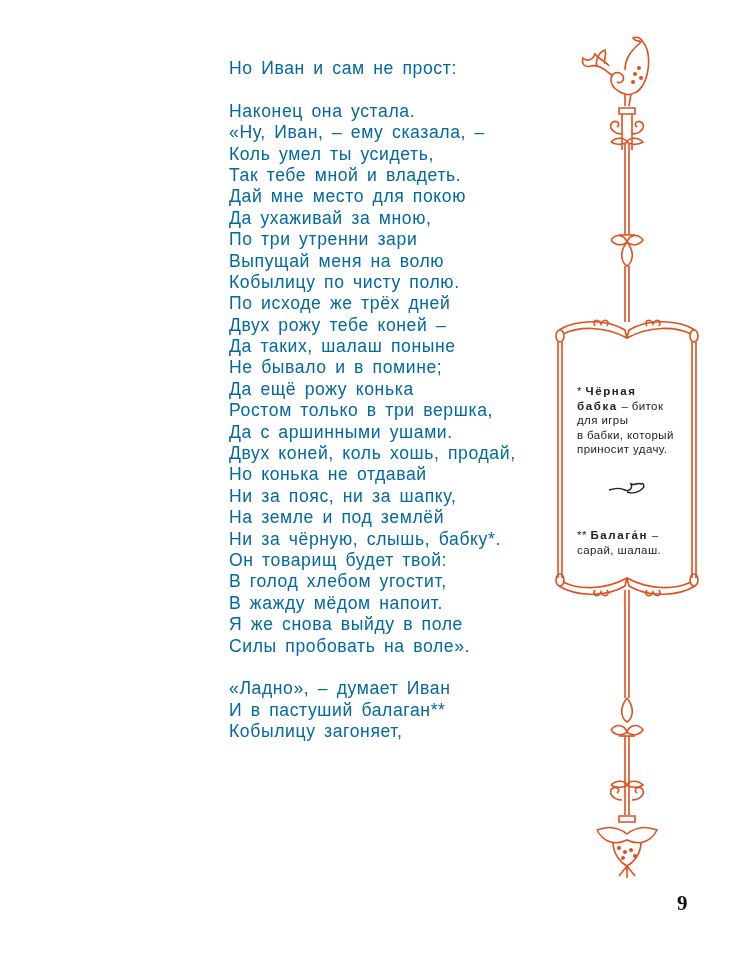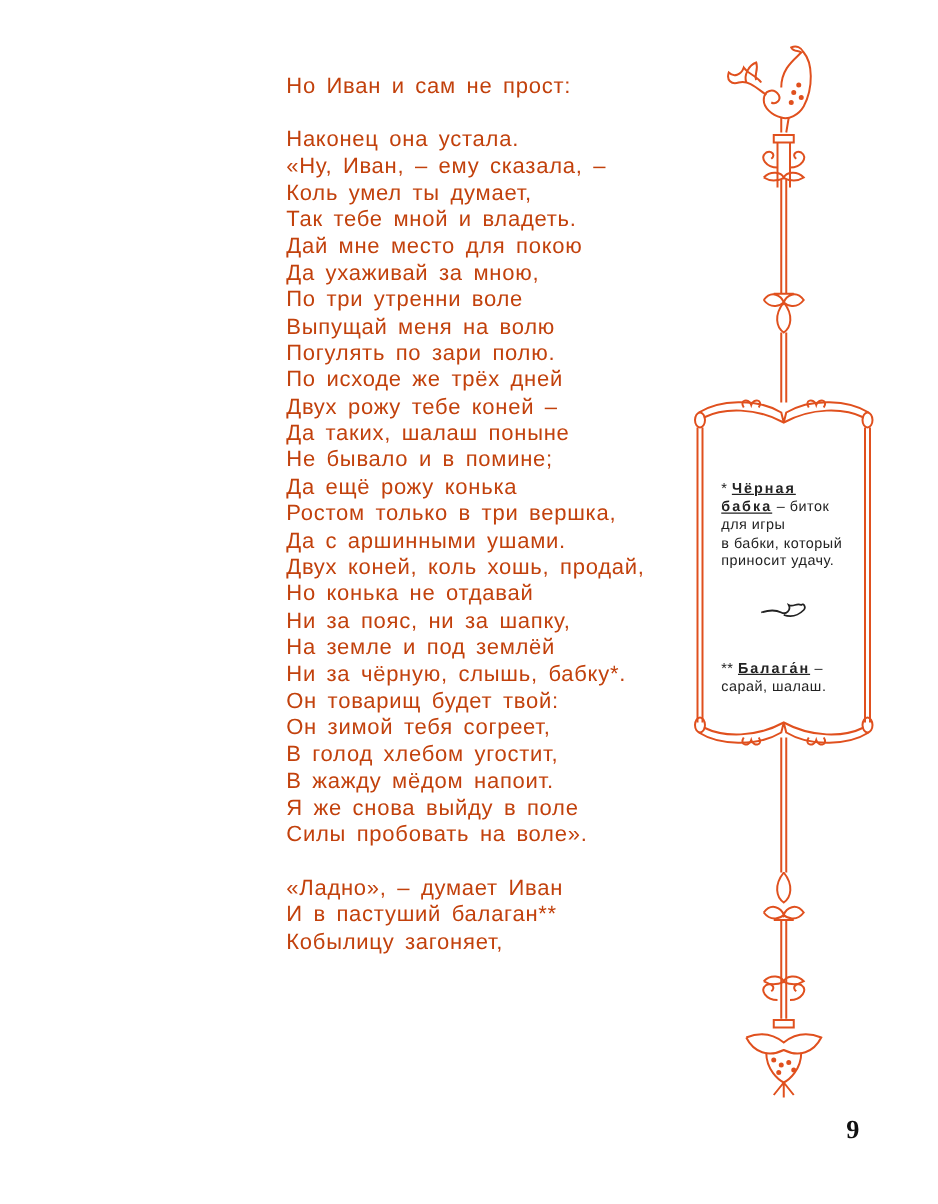--- a/index.html
+++ b/index.html
@@ -7,7 +7,7 @@
     .poem {
       position: absolute; left: 229px; top: 58px; width: 320px;
       font-family: "Liberation Sans", sans-serif; font-size: 17.6px;
-      color: #c2410c; letter-spacing: 0.6px; word-spacing: 3px;
+      color: #0369a1; letter-spacing: 0.6px; word-spacing: 3px;
     }
     .poem .line { height: 21.4px; line-height: 21.4px; white-space: nowrap; }
     .poem .gap { height: 21.4px; }

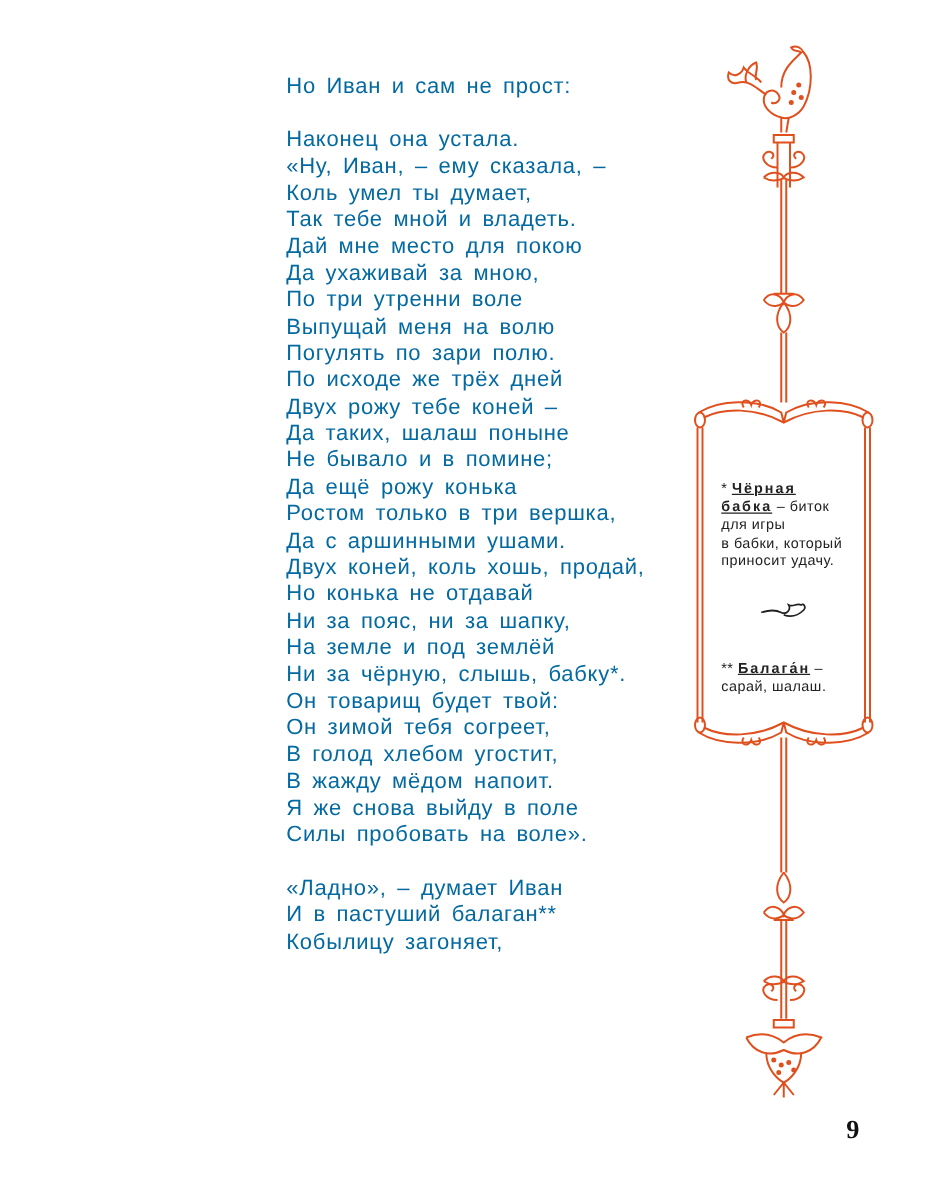--- a/index.html
+++ b/index.html
@@ -35,7 +35,7 @@
     <div class="gap"></div>
     <div class="line">Наконец она устала.</div>
     <div class="line">«Ну, Иван, – ему сказала, –</div>
-    <div class="line">Коль умел ты думает,</div>
+    <div class="line">Коль умел ты усидеть,</div>
     <div class="line">Так тебе мной и владеть.</div>
     <div class="line">Дай мне место для покою</div>
     <div class="line">Да ухаживай за мною,</div>

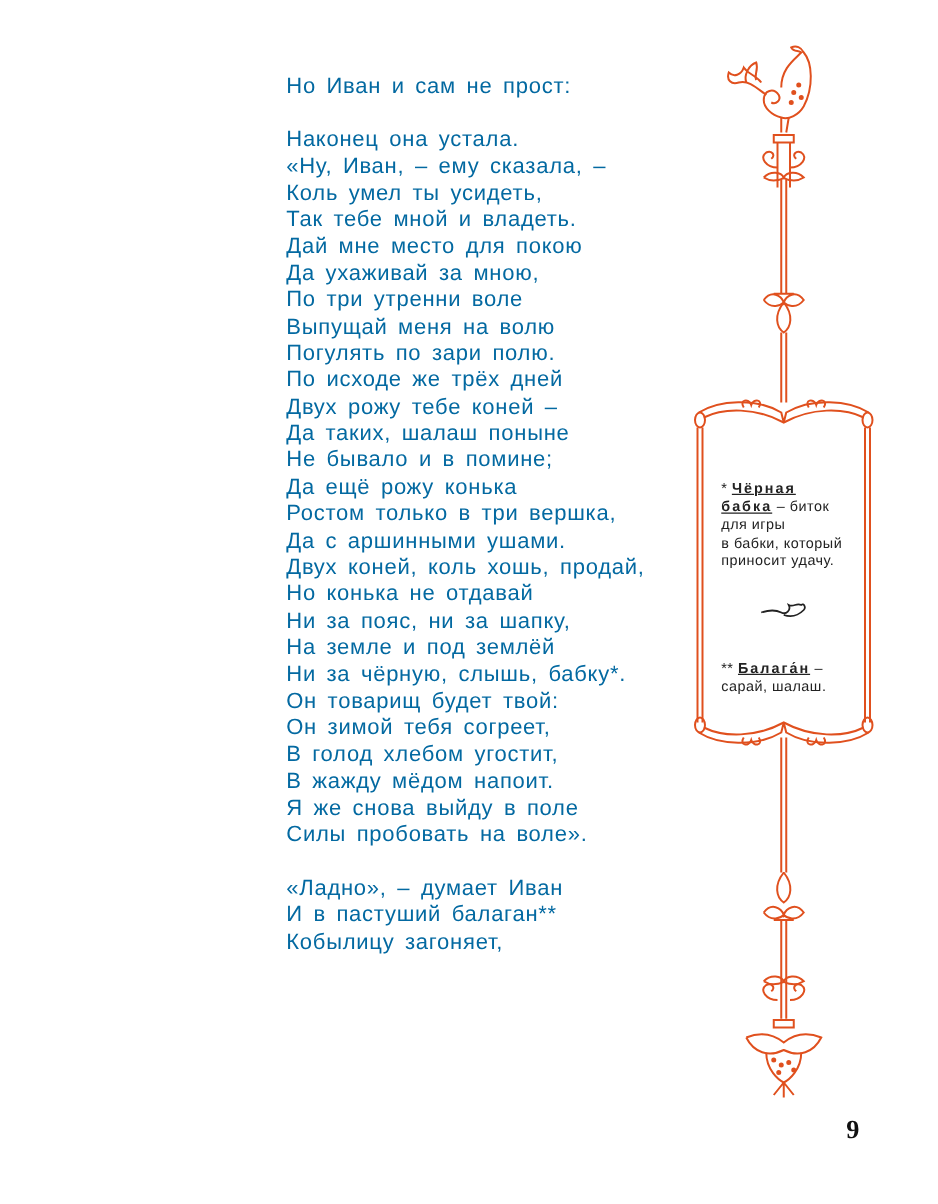--- a/index.html
+++ b/index.html
@@ -39,7 +39,7 @@
     <div class="line">Так тебе мной и владеть.</div>
     <div class="line">Дай мне место для покою</div>
     <div class="line">Да ухаживай за мною,</div>
-    <div class="line">По три утренни воле</div>
+    <div class="line">По три утренни зари</div>
     <div class="line">Выпущай меня на волю</div>
     <div class="line">Погулять по зари полю.</div>
     <div class="line">По исходе же трёх дней</div>

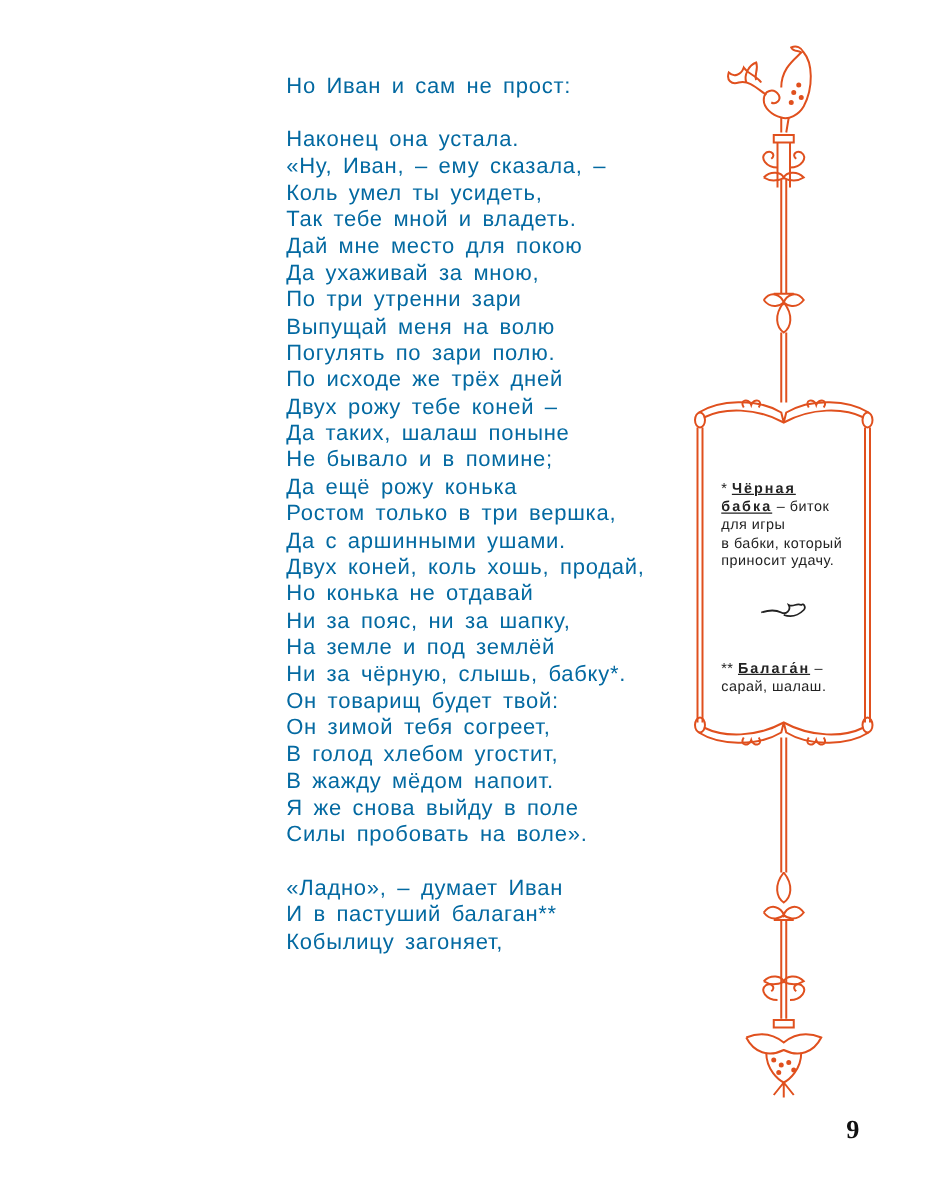--- a/index.html
+++ b/index.html
@@ -41,7 +41,7 @@
     <div class="line">Да ухаживай за мною,</div>
     <div class="line">По три утренни зари</div>
     <div class="line">Выпущай меня на волю</div>
-    <div class="line">Погулять по зари полю.</div>
+    <div class="line">Кобылицу по чисту полю.</div>
     <div class="line">По исходе же трёх дней</div>
     <div class="line">Двух рожу тебе коней –</div>
     <div class="line">Да таких, шалаш поныне</div>

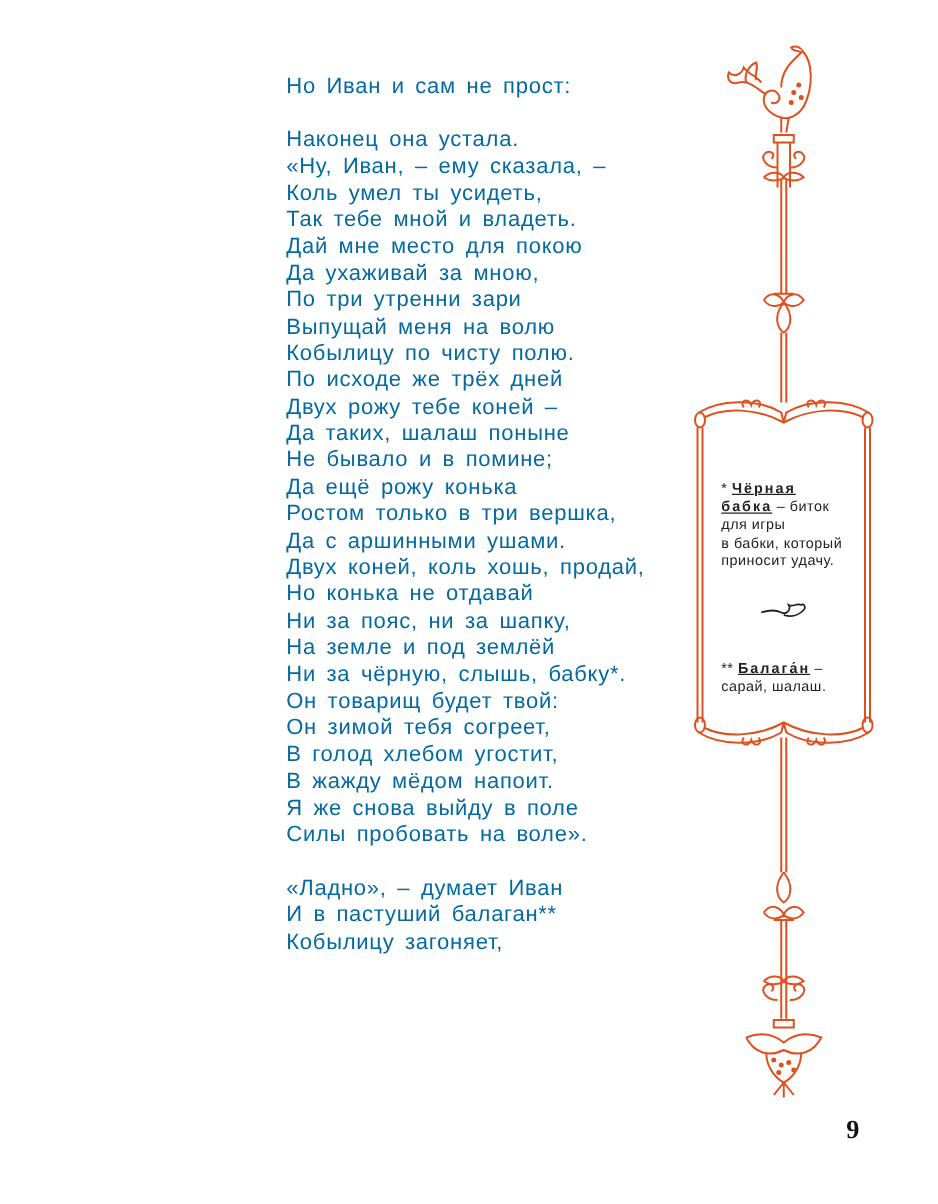--- a/index.html
+++ b/index.html
@@ -17,7 +17,7 @@
       font-family: "Liberation Sans", sans-serif; font-size: 11.5px; line-height: 14.5px;
       color: #222; letter-spacing: 0.4px;
     }
-    .note b { font-weight: bold; letter-spacing: 1.6px; text-decoration: underline; }
+    .note b { font-weight: bold; letter-spacing: 1.6px; }
     .note1 { top: 384px; }
     .note2 { top: 528px; }
     .note .line { white-space: nowrap; }

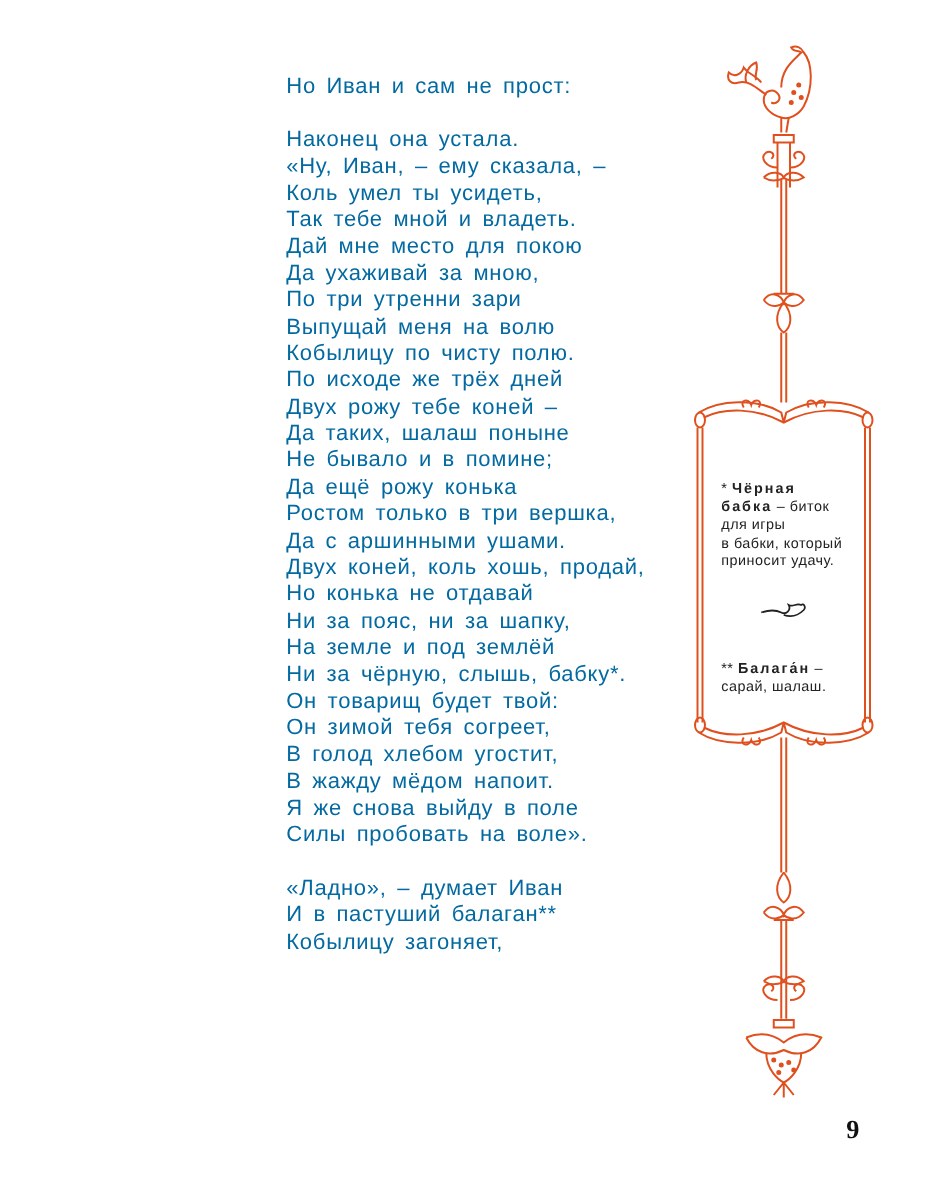--- a/index.html
+++ b/index.html
@@ -55,7 +55,6 @@
     <div class="line">На земле и под землёй</div>
     <div class="line">Ни за чёрную, слышь, бабку*.</div>
     <div class="line">Он товарищ будет твой:</div>
-    <div class="line">Он зимой тебя согреет,</div>
     <div class="line">В голод хлебом угостит,</div>
     <div class="line">В жажду мёдом напоит.</div>
     <div class="line">Я же снова выйду в поле</div>

